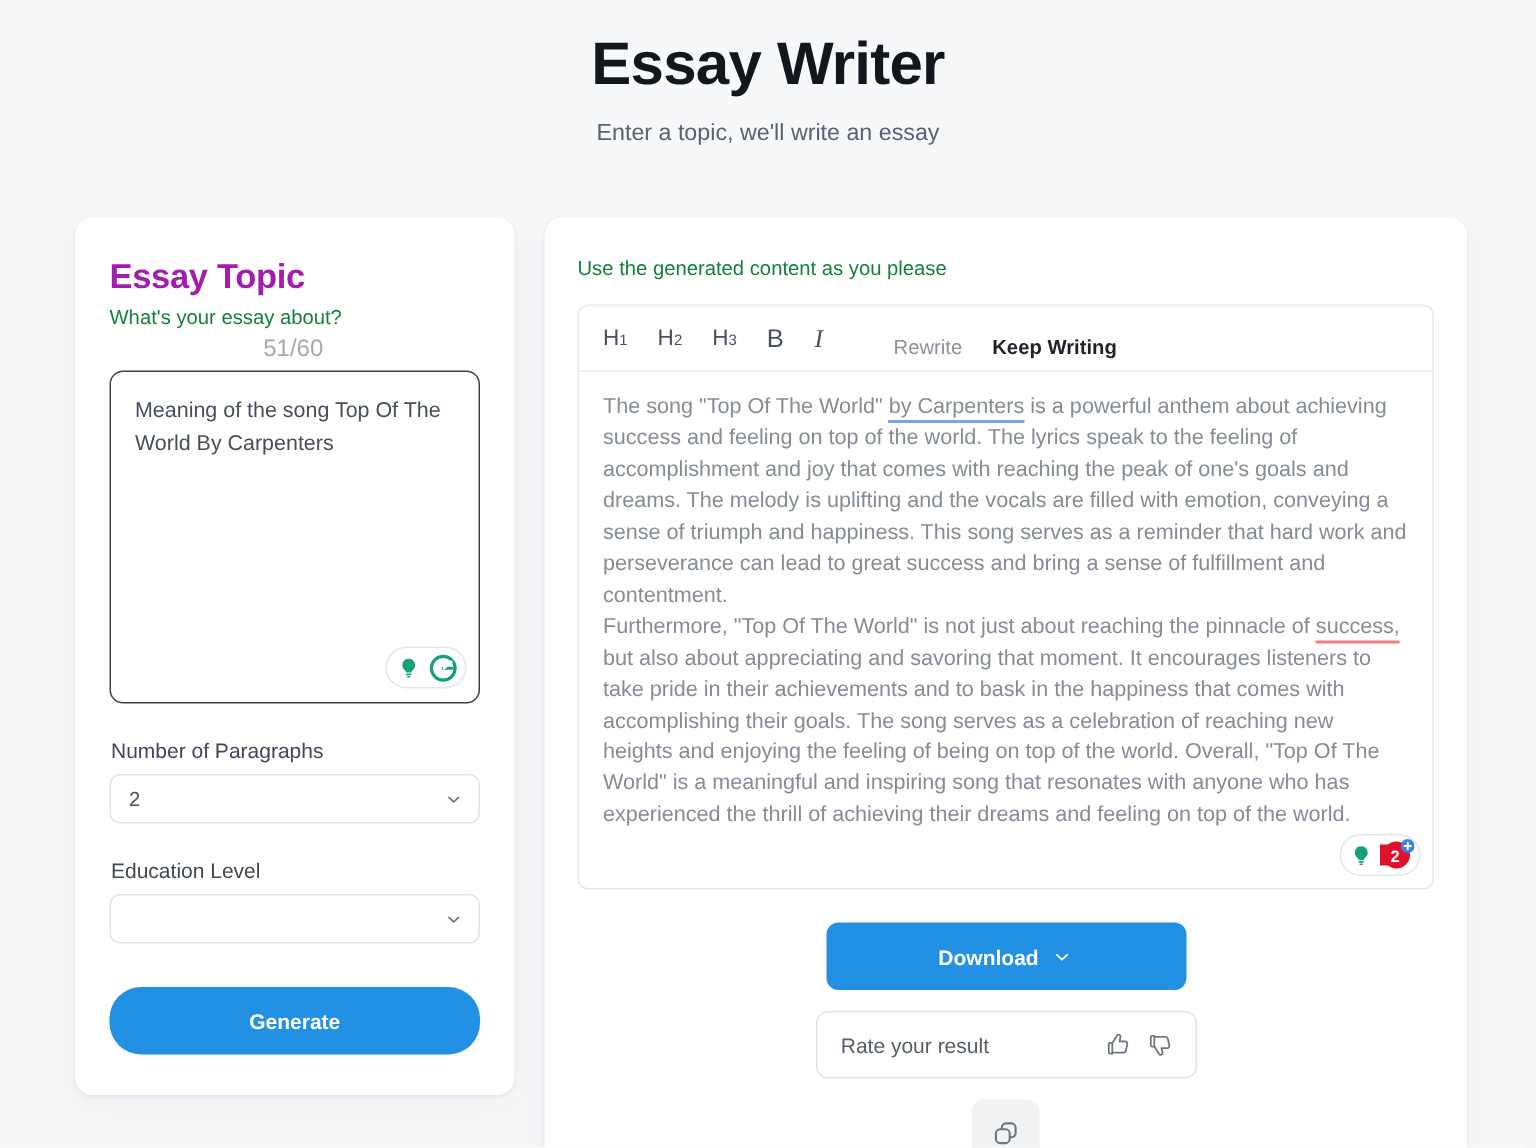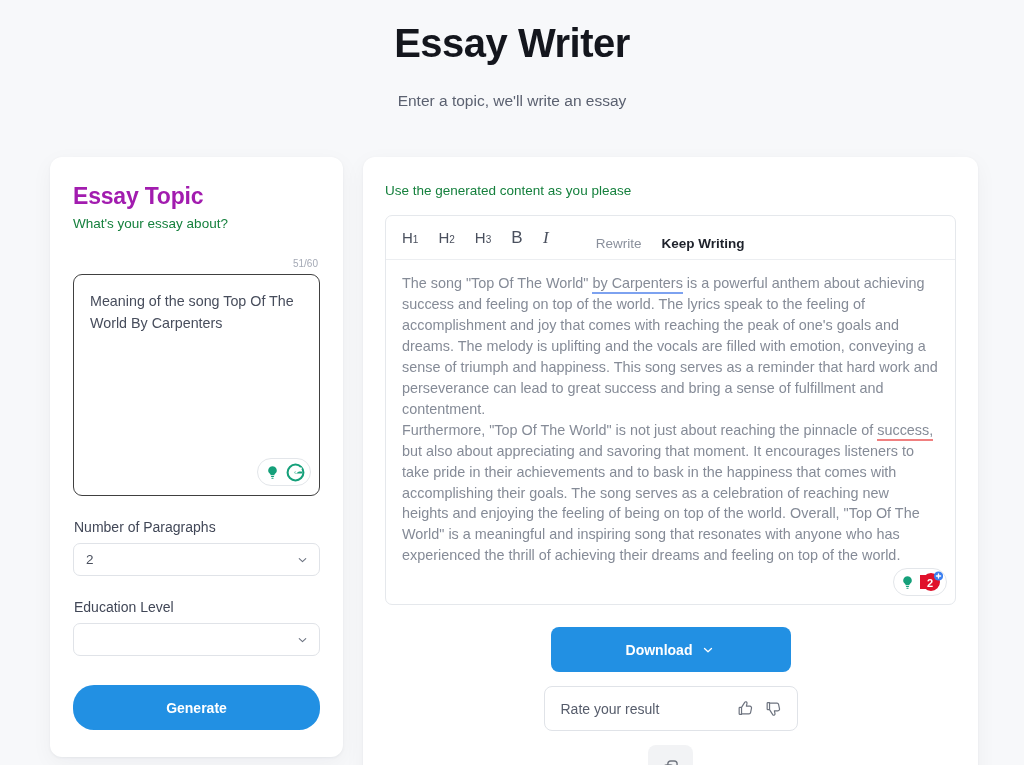--- a/index.html
+++ b/index.html
@@ -28,7 +28,7 @@
   .page-subtitle {
     font-size: 15.5px;
     color: #5b6170;
-    margin: 24px 0 0 0;
+    margin: 12px 0 0 0;
     font-weight: 400;
   }
 

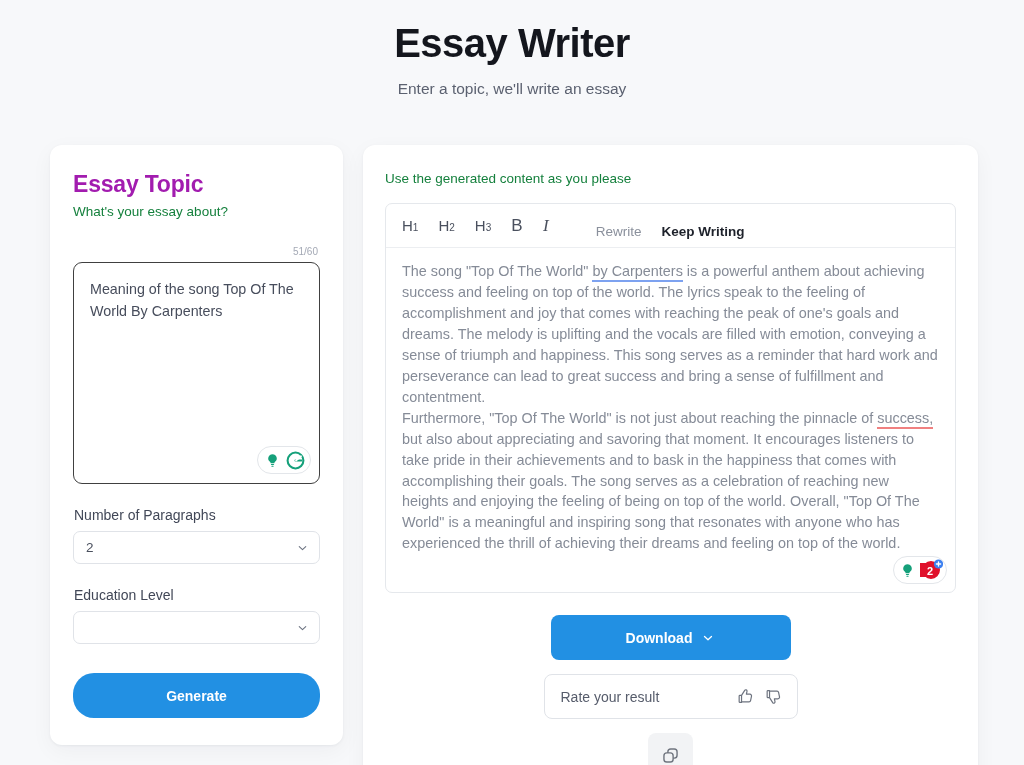--- a/index.html
+++ b/index.html
@@ -62,10 +62,10 @@
 
   
   .counter {
-    text-align: right;
-    font-size: 10px;
+    text-align: center;
+    font-size: 16px;
     color: #a4a9b5;
-    margin: 27px 2px 5px 0;
+    margin: 5px 2px 5px 0;
   }
   .topic-box {
     position: relative;

